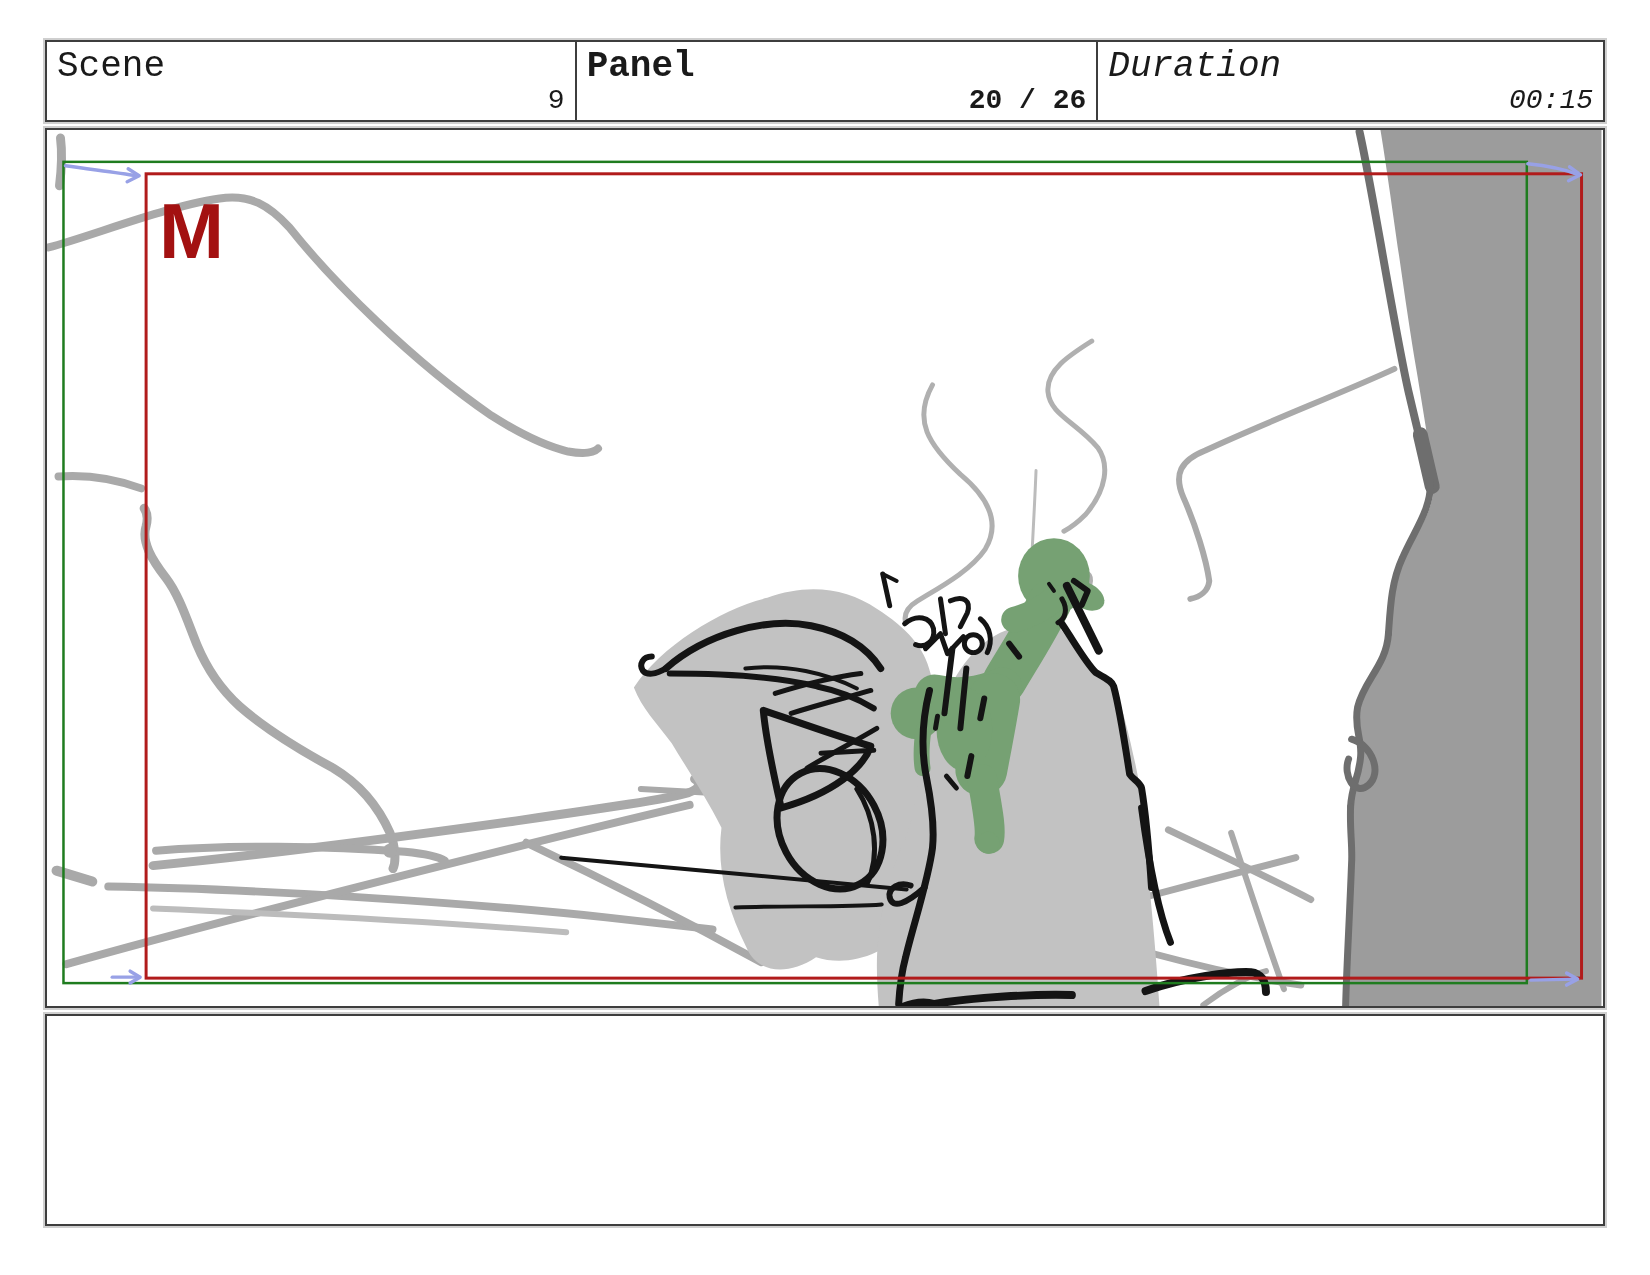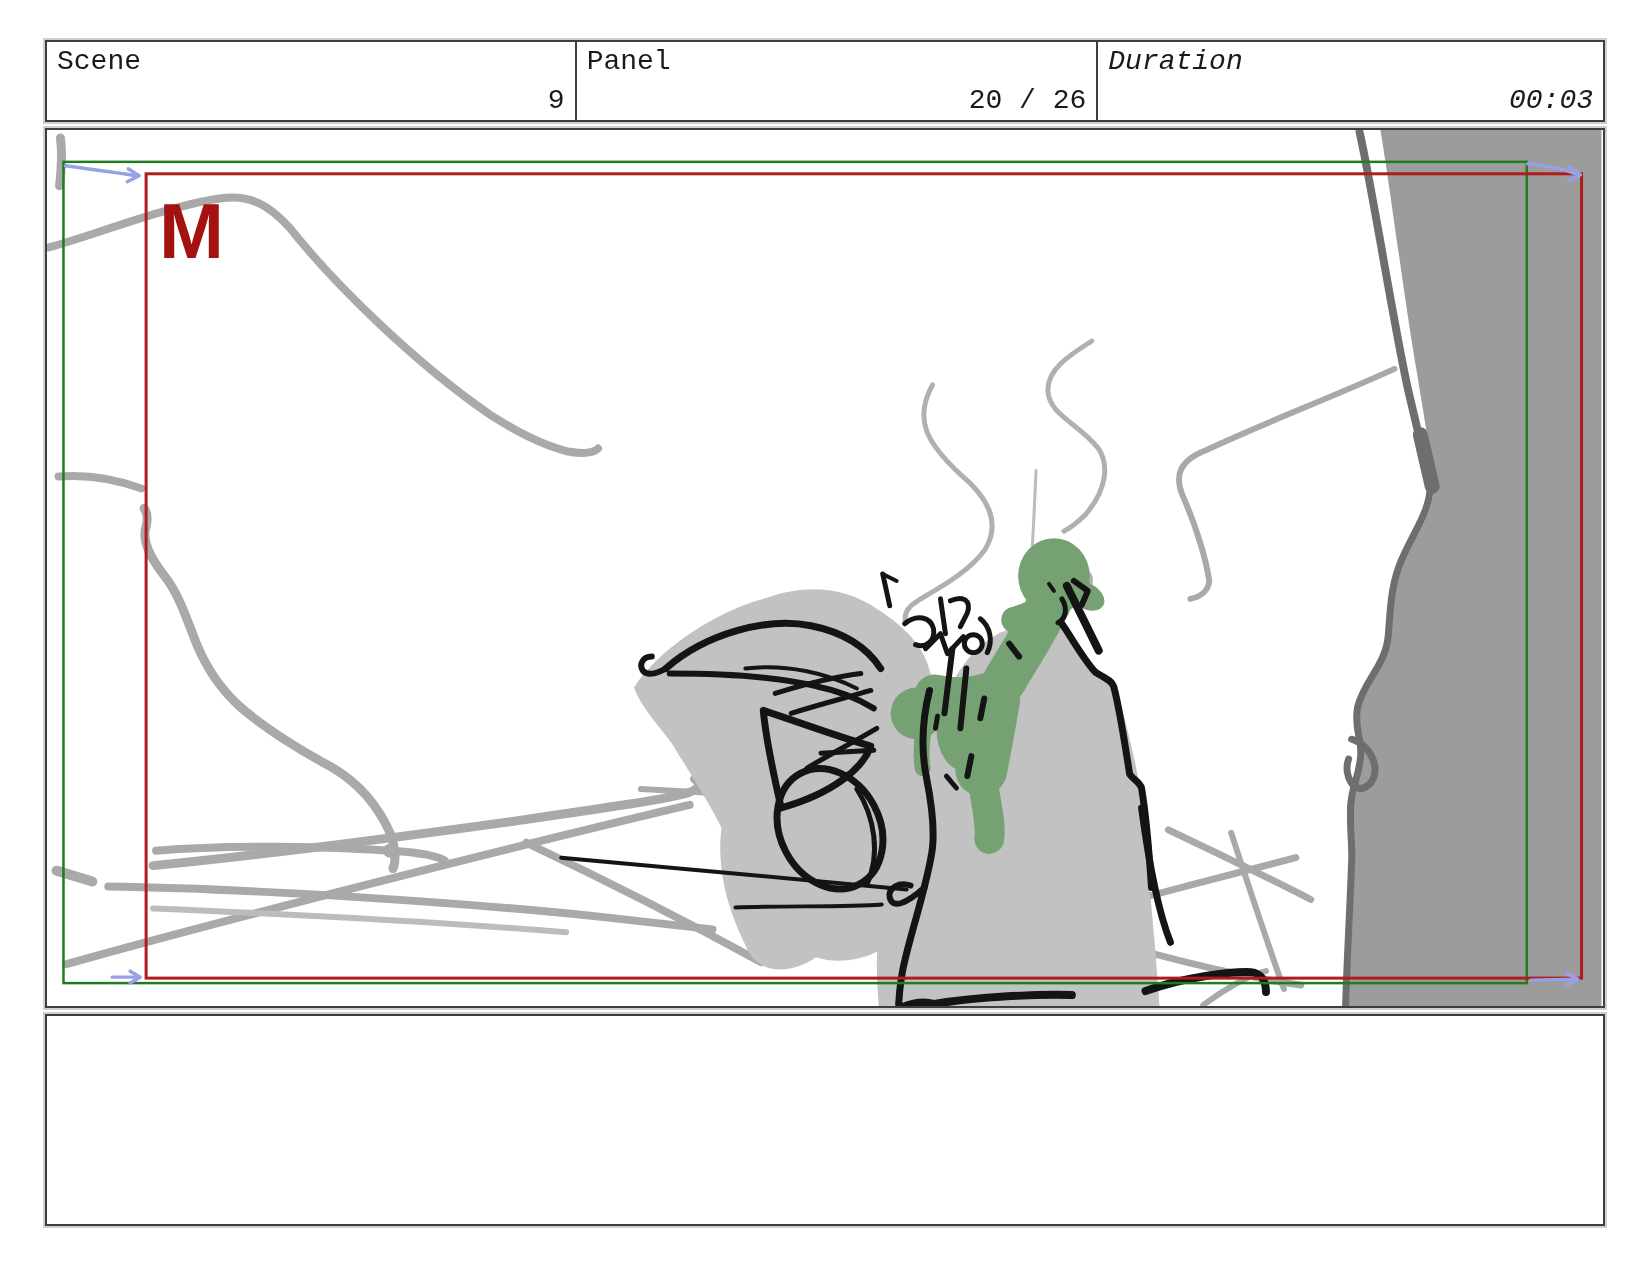--- a/index.html
+++ b/index.html
@@ -43,7 +43,7 @@
   .header-cell.c3{width:508px;border-left:2px solid var(--box-border);font-style:italic;}
   .cell-label{
     position:absolute;top:5px;left:10px;
-    font-size:28px;line-height:1.1;white-space:pre;
+    font-size:36px;line-height:1.1;white-space:pre;
   }
   .cell-value{
     position:absolute;bottom:3px;right:10px;

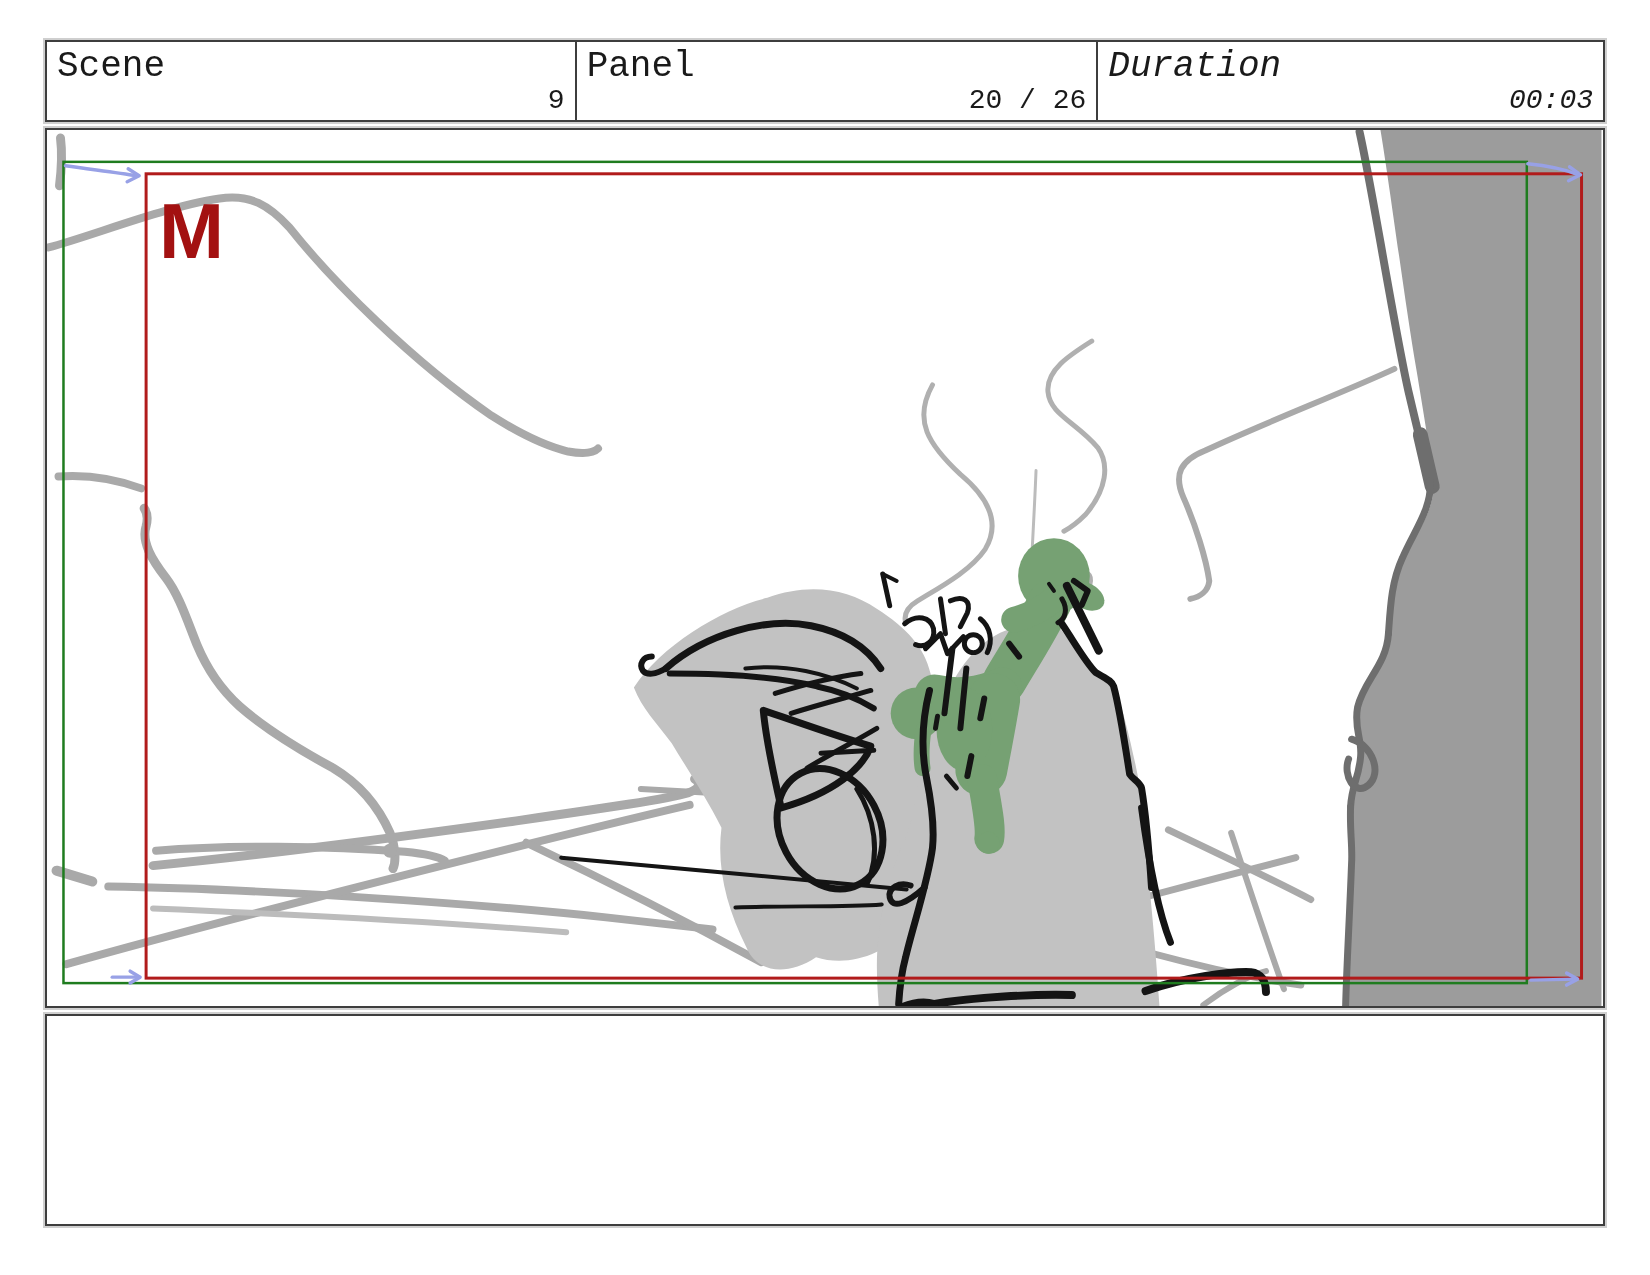--- a/index.html
+++ b/index.html
@@ -39,7 +39,7 @@
     position:relative;height:100%;
   }
   .header-cell.c1{width:529px;}
-  .header-cell.c2{width:523px;border-left:2px solid var(--box-border);}
+  .header-cell.c2{width:523px;border-left:2px solid var(--box-border);font-weight:bold;}
   .header-cell.c3{width:508px;border-left:2px solid var(--box-border);font-style:italic;}
   .cell-label{
     position:absolute;top:5px;left:10px;

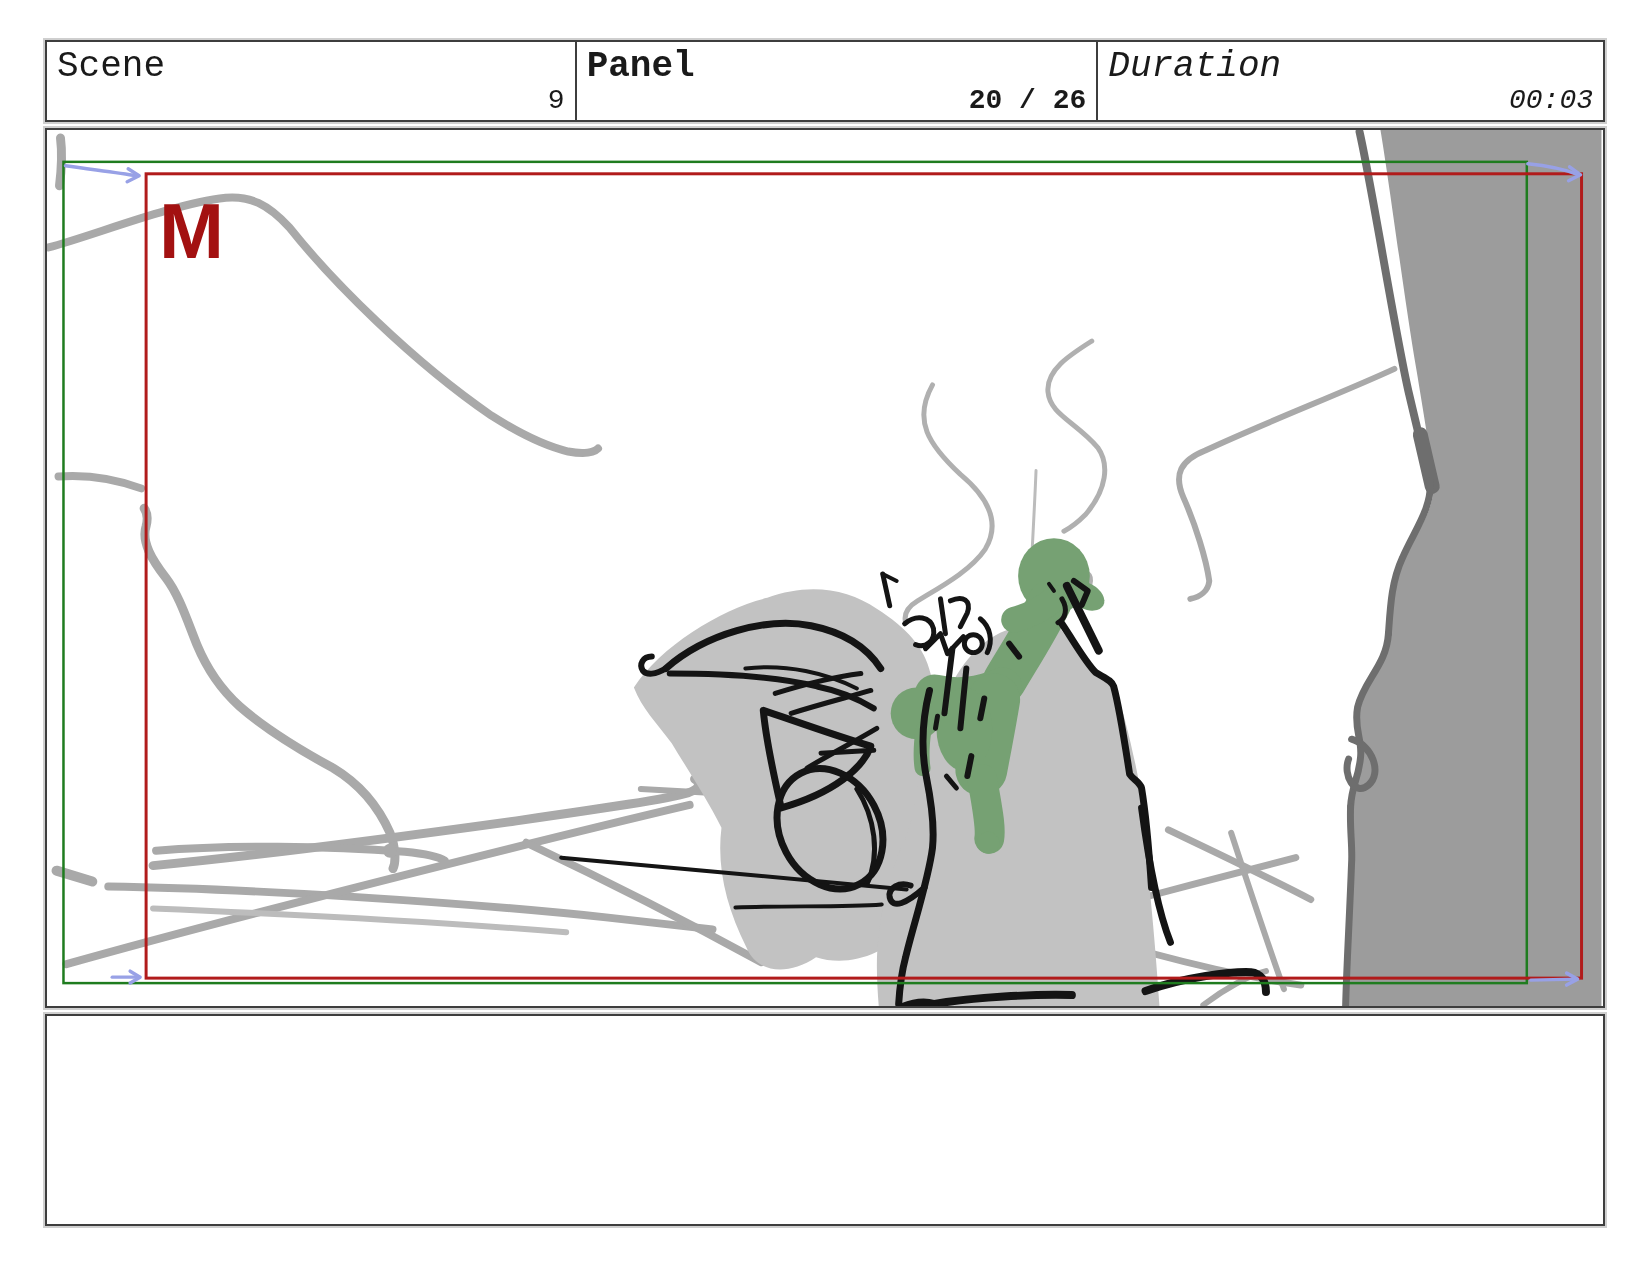--- a/index.html
+++ b/index.html
@@ -87,7 +87,7 @@
   </div>
   <div class="header-cell c3">
     <div class="cell-label">Duration</div>
-    <div class="cell-value">00:03</div>
+    <div class="cell-value">00:15</div>
   </div>
 </div>
 

